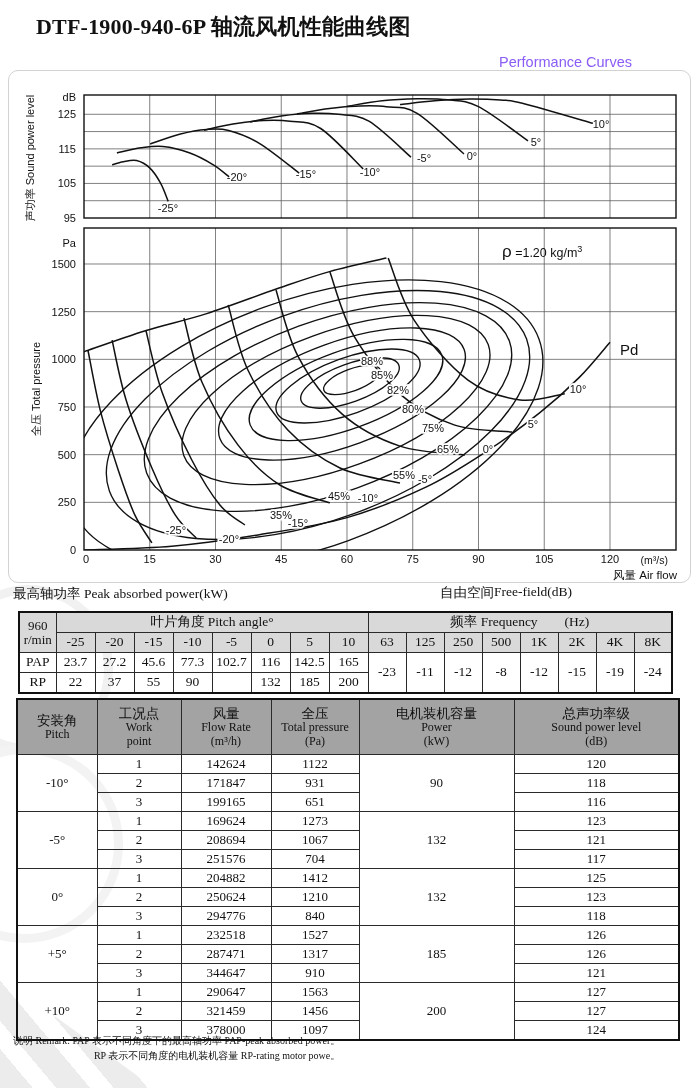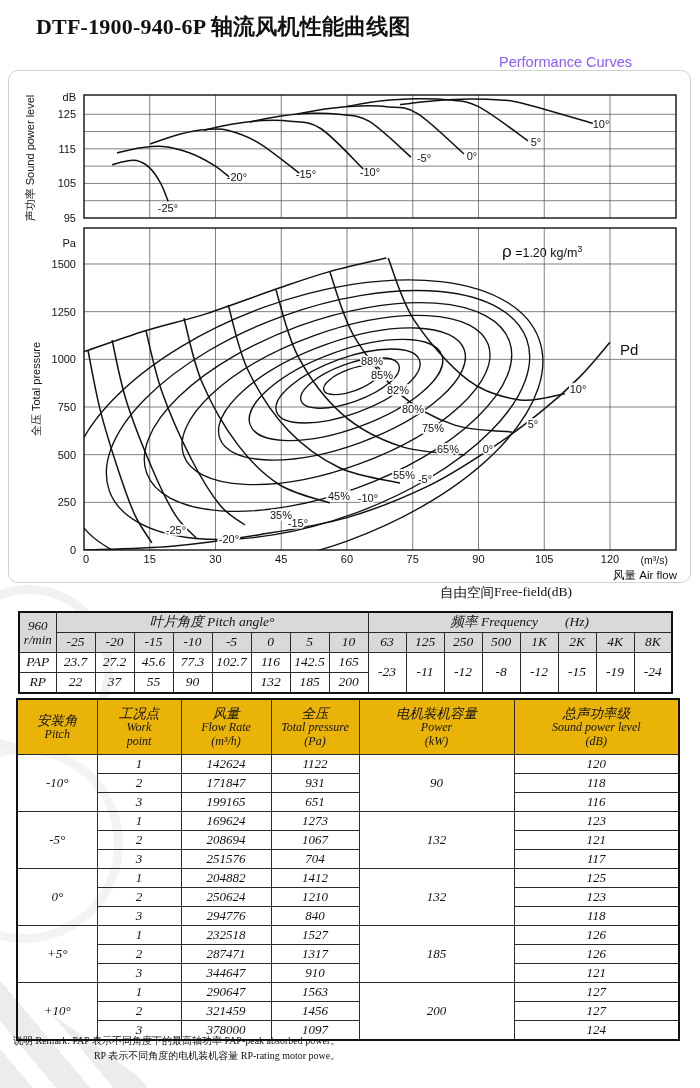--- a/index.html
+++ b/index.html
@@ -175,6 +175,7 @@
       </g>
     </svg>
 
+  <div class="layer peak-label">最高轴功率 Peak absorbed power(kW)</div>
   <div class="layer free-field">
     <span>自由空间</span>
     <span>Free-field</span>

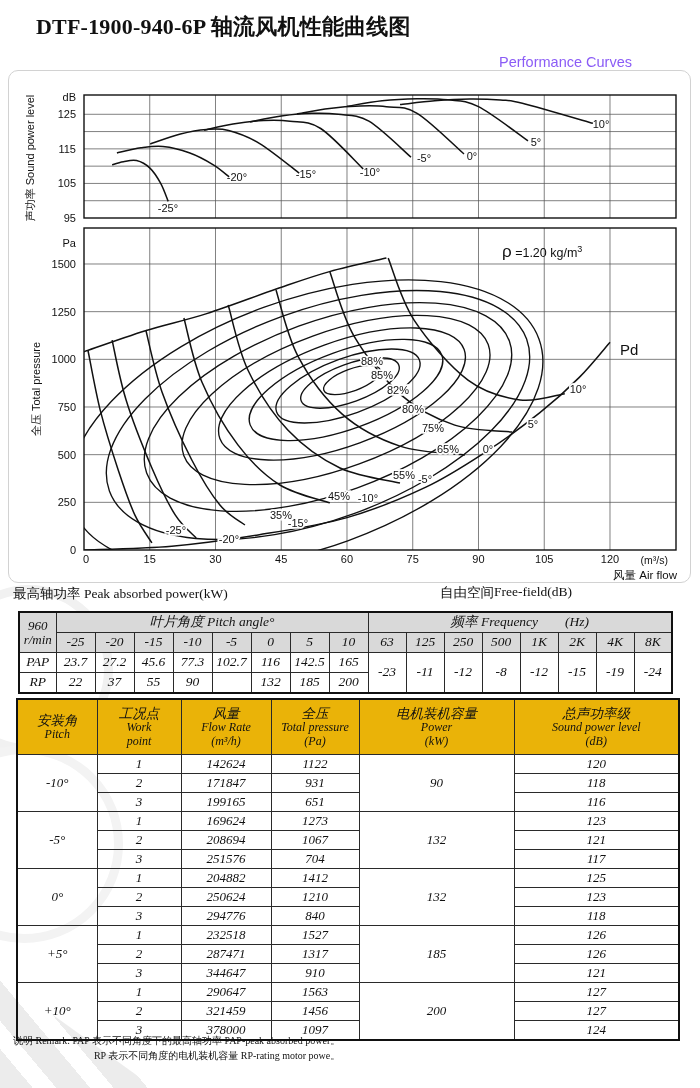--- a/index.html
+++ b/index.html
@@ -18,7 +18,7 @@
   #charts{left:0;top:60px;}
   .peak-label{left:13px;top:585px;font-size:13.5px;}
   .free-field{left:440px;top:584px;font-size:13.5px;display:flex;}
-  table{border-collapse:collapse;table-layout:fixed;position:absolute;z-index:1;background:transparent;font-style:italic;}
+  table{border-collapse:collapse;table-layout:fixed;position:absolute;z-index:1;background:transparent;}
   #t1{left:18px;top:611px;width:654px;font-size:13.5px;}
   #t1 td{border:1px solid #2a2a2a;text-align:center;padding:0;height:19px;line-height:1.05;}
   #t1{border:2px solid #111;}

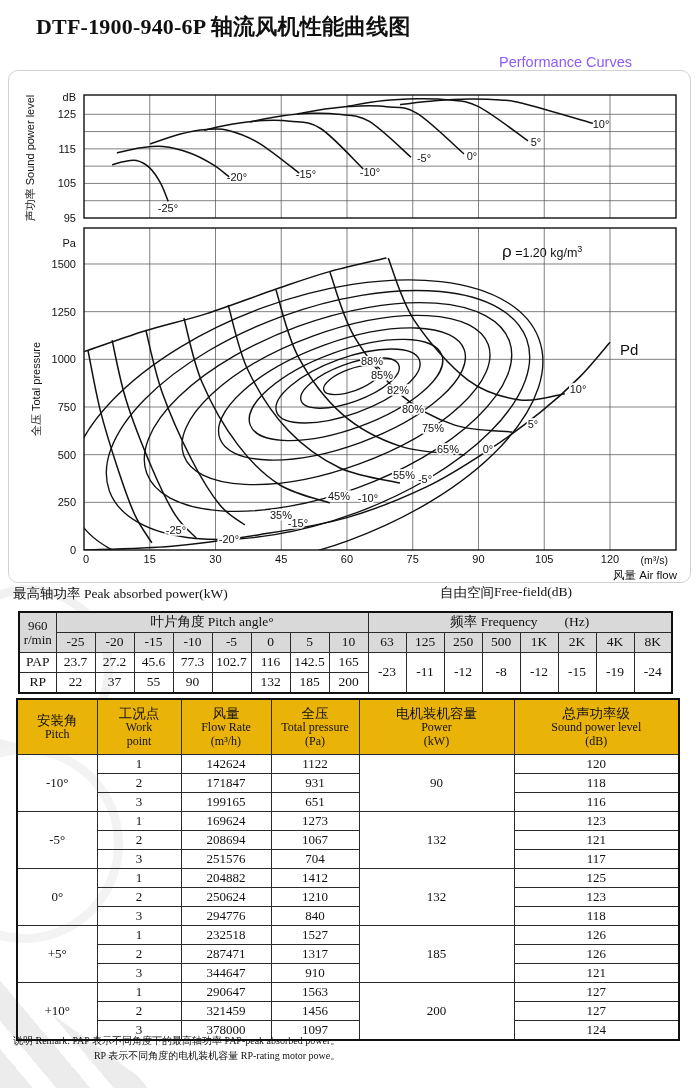--- a/index.html
+++ b/index.html
@@ -26,7 +26,7 @@
   #t1 .corner{font-size:13px;}
   #t2{left:16px;top:698px;width:662px;font-size:13px;border:2px solid #111;}
   #t2 th,#t2 td{border:1px solid #2a2a2a;text-align:center;font-weight:normal;padding:0;}
-  #t2 th{background:#eab308;height:54px;vertical-align:middle;}
+  #t2 th{background:#a3a3a3;height:54px;vertical-align:middle;}
   #t2 td{height:18px;}
   #t2 .h-zh{font-size:13.5px;line-height:1.15;}
   #t2 .h-en{font-size:12px;line-height:1.12;white-space:pre-line;}

